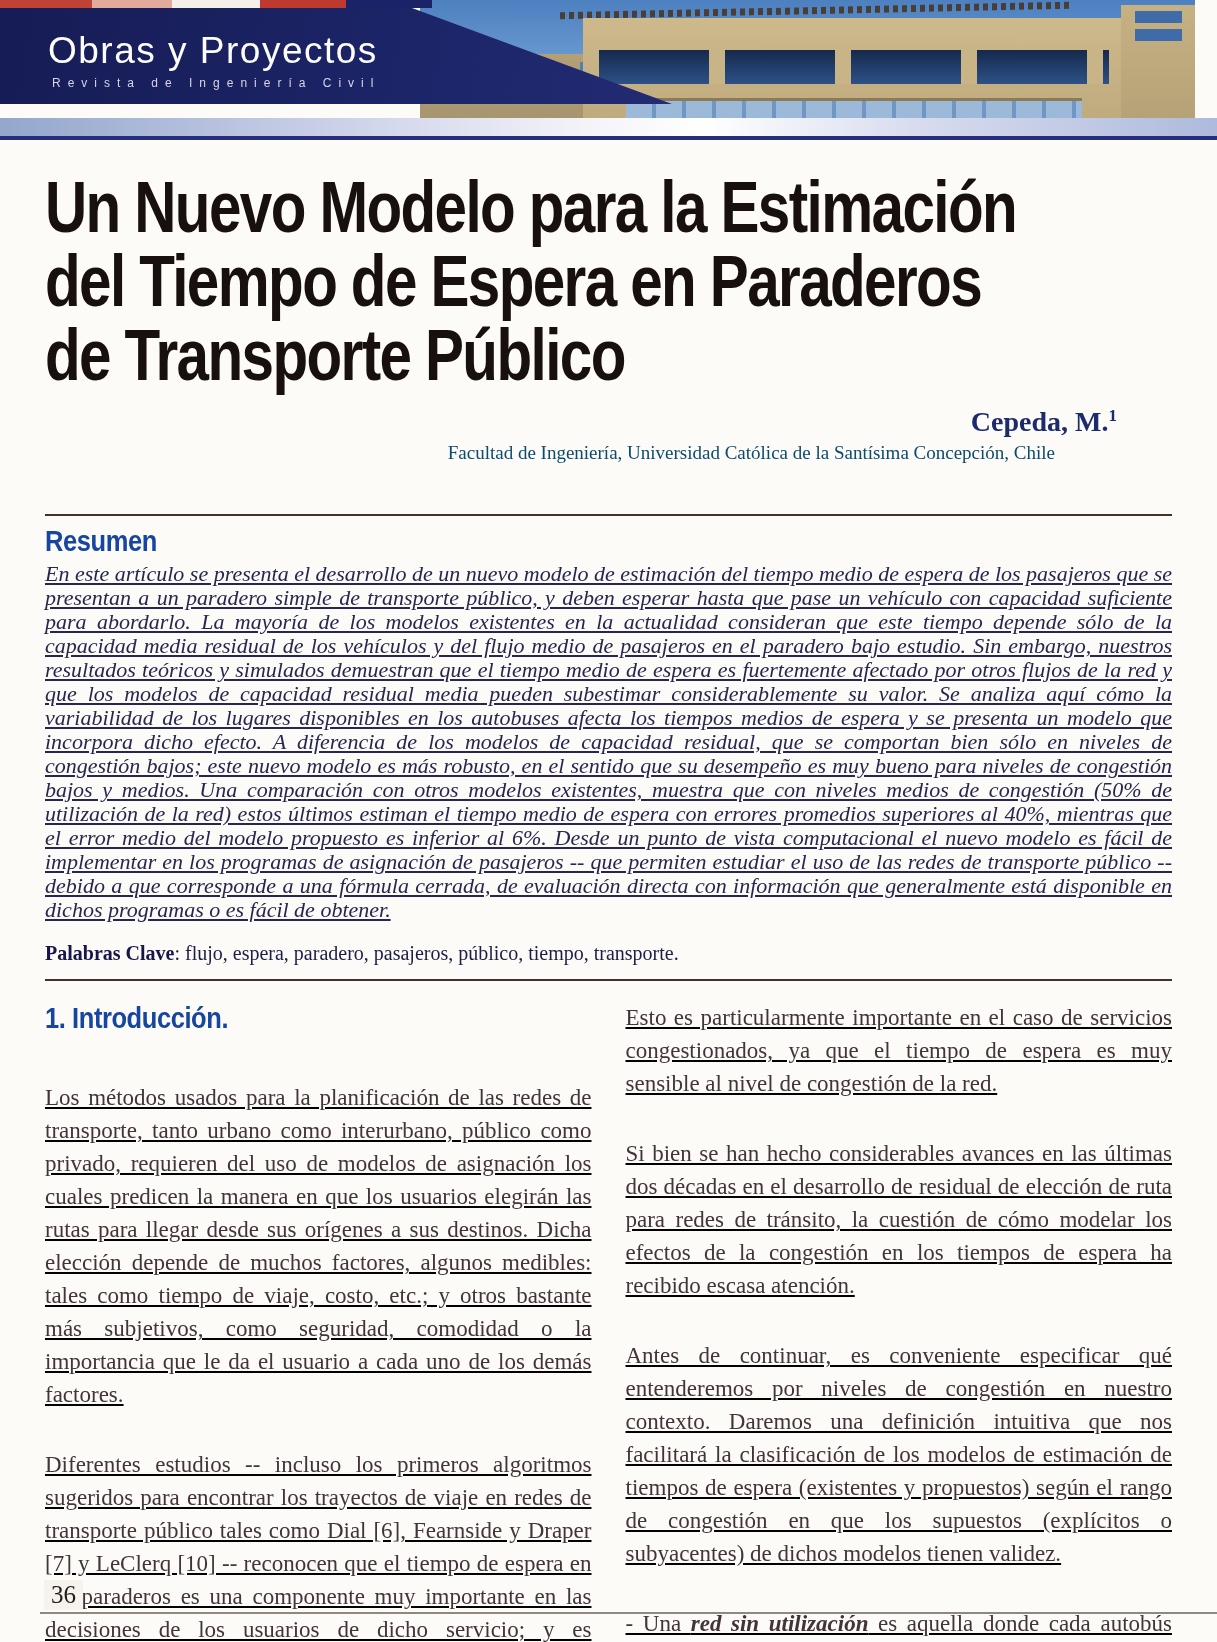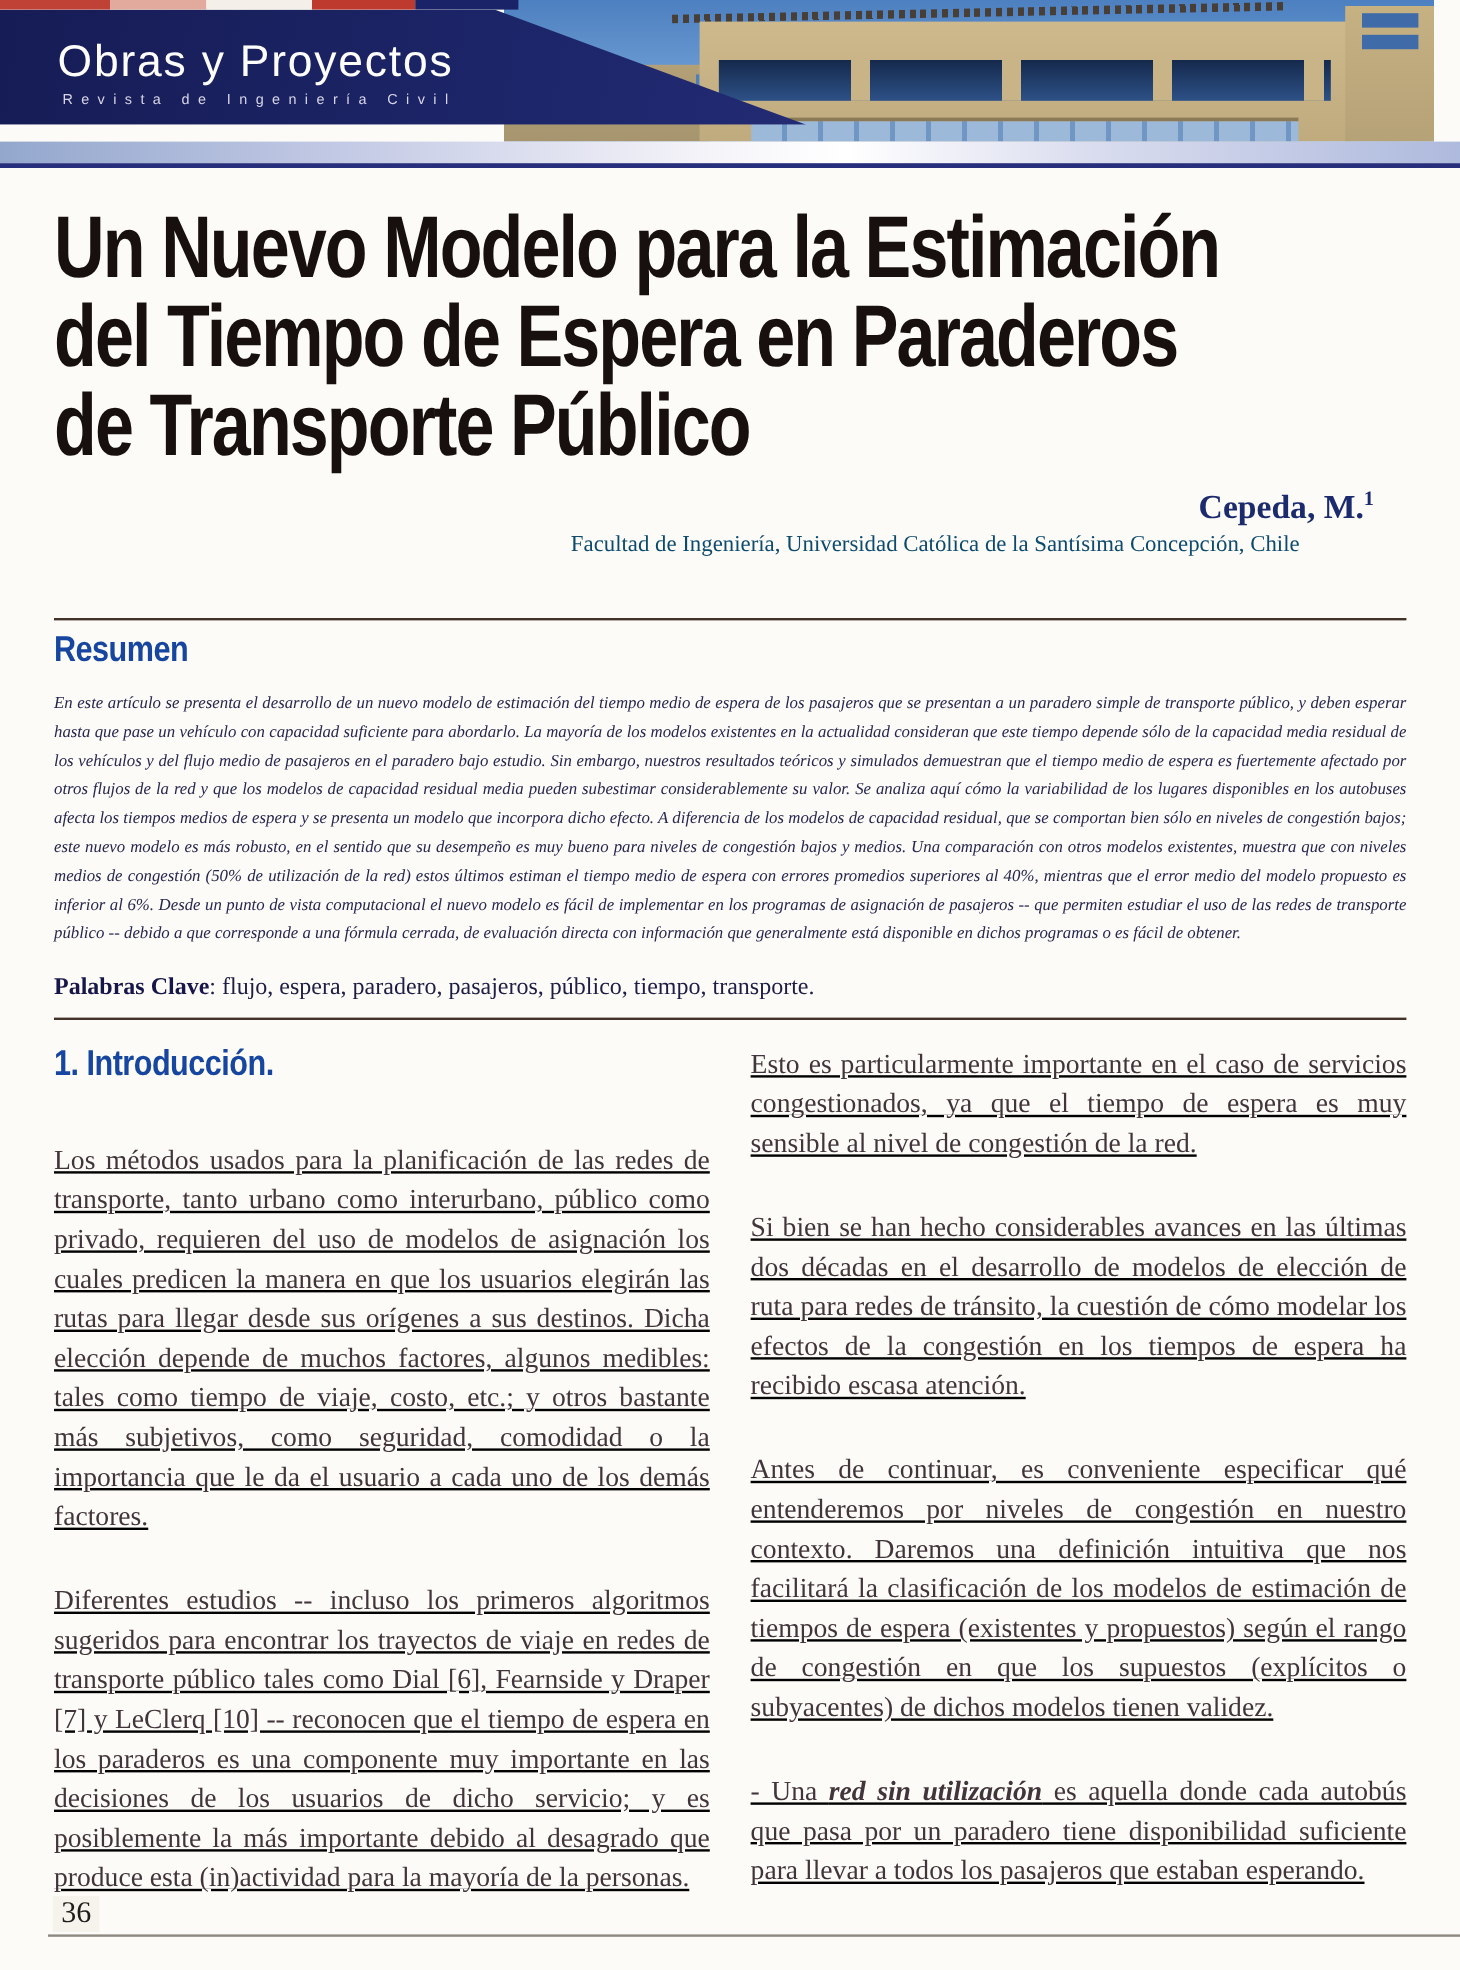--- a/index.html
+++ b/index.html
@@ -94,7 +94,7 @@
     transform:scaleX(0.80); transform-origin:left center;
     white-space:nowrap;
   }
-  .byline { margin-top:14px; text-align:right; padding-right:72px; }
+  .byline { margin-top:14px; text-align:right; padding-right:100px; }
   .author {
     font-size:28px; font-weight:bold; color:#1c2a6e;
     font-family:"Liberation Serif", serif;

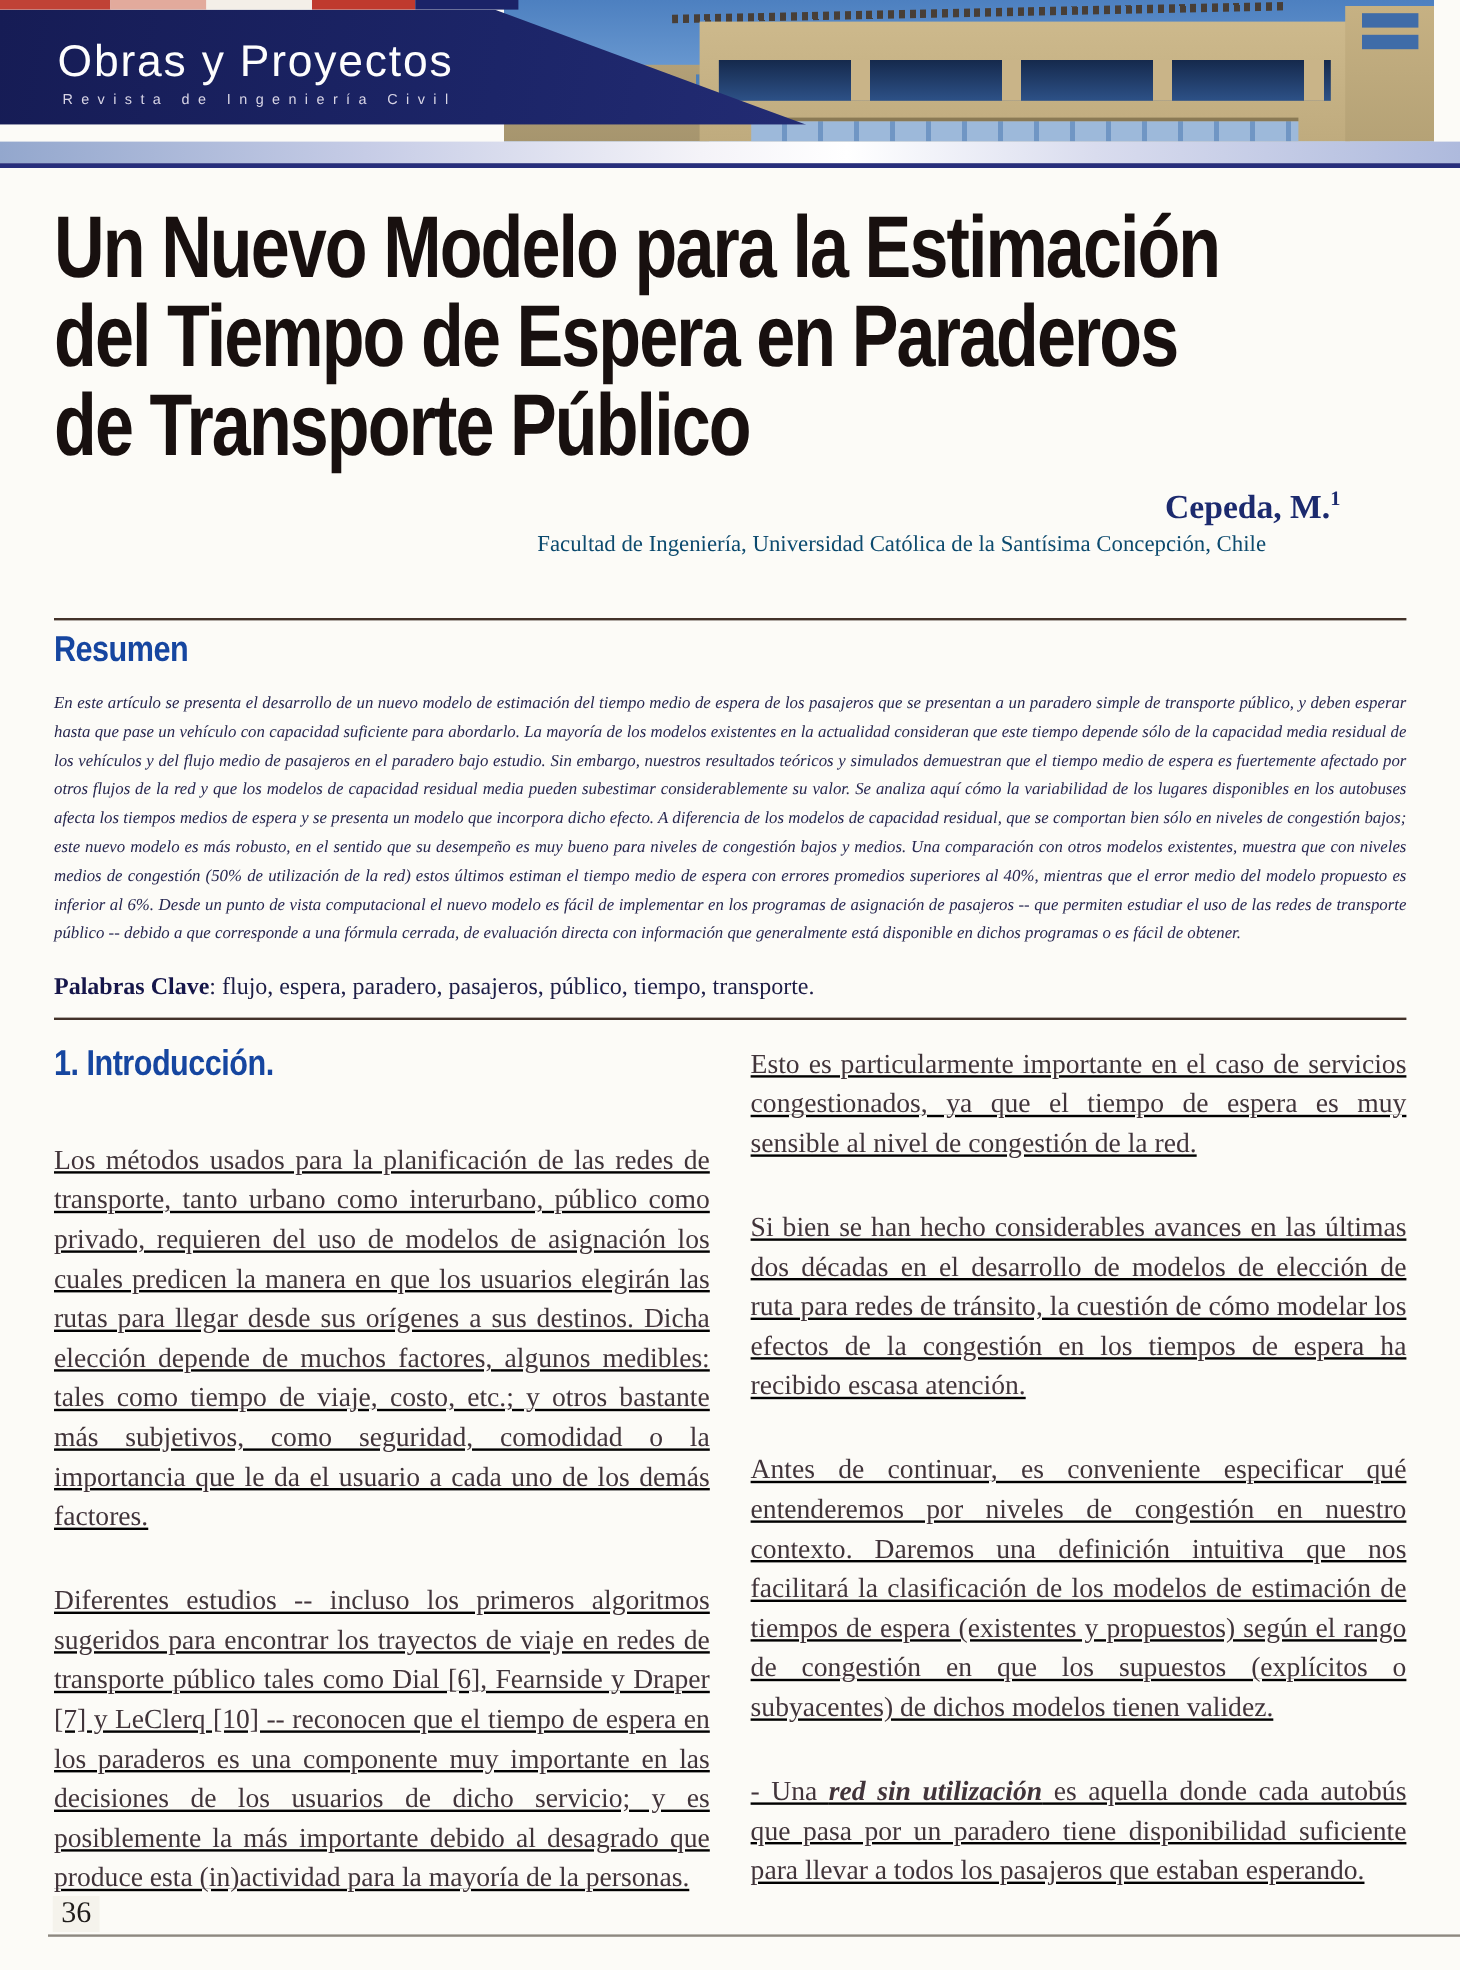--- a/index.html
+++ b/index.html
@@ -120,9 +120,9 @@
   }
   .resumen-heading { margin:8px 0 0 45px; }
   .abstract-body {
-    margin:16px 45px 0 45px;
-    font-style:italic; font-size:14px; line-height:24px;
-    text-align:justify; color:#26264f;
+    margin:4px 45px 0 45px;
+    font-style:italic; font-size:22px; line-height:24px;
+    text-align:justify; color:#26264f;text-decoration:underline;
   }
   .keywords-line { margin:20px 45px 0 45px; font-size:20px; color:#1d1d46; }
   .keywords-label { font-weight:bold; color:#16164a; }

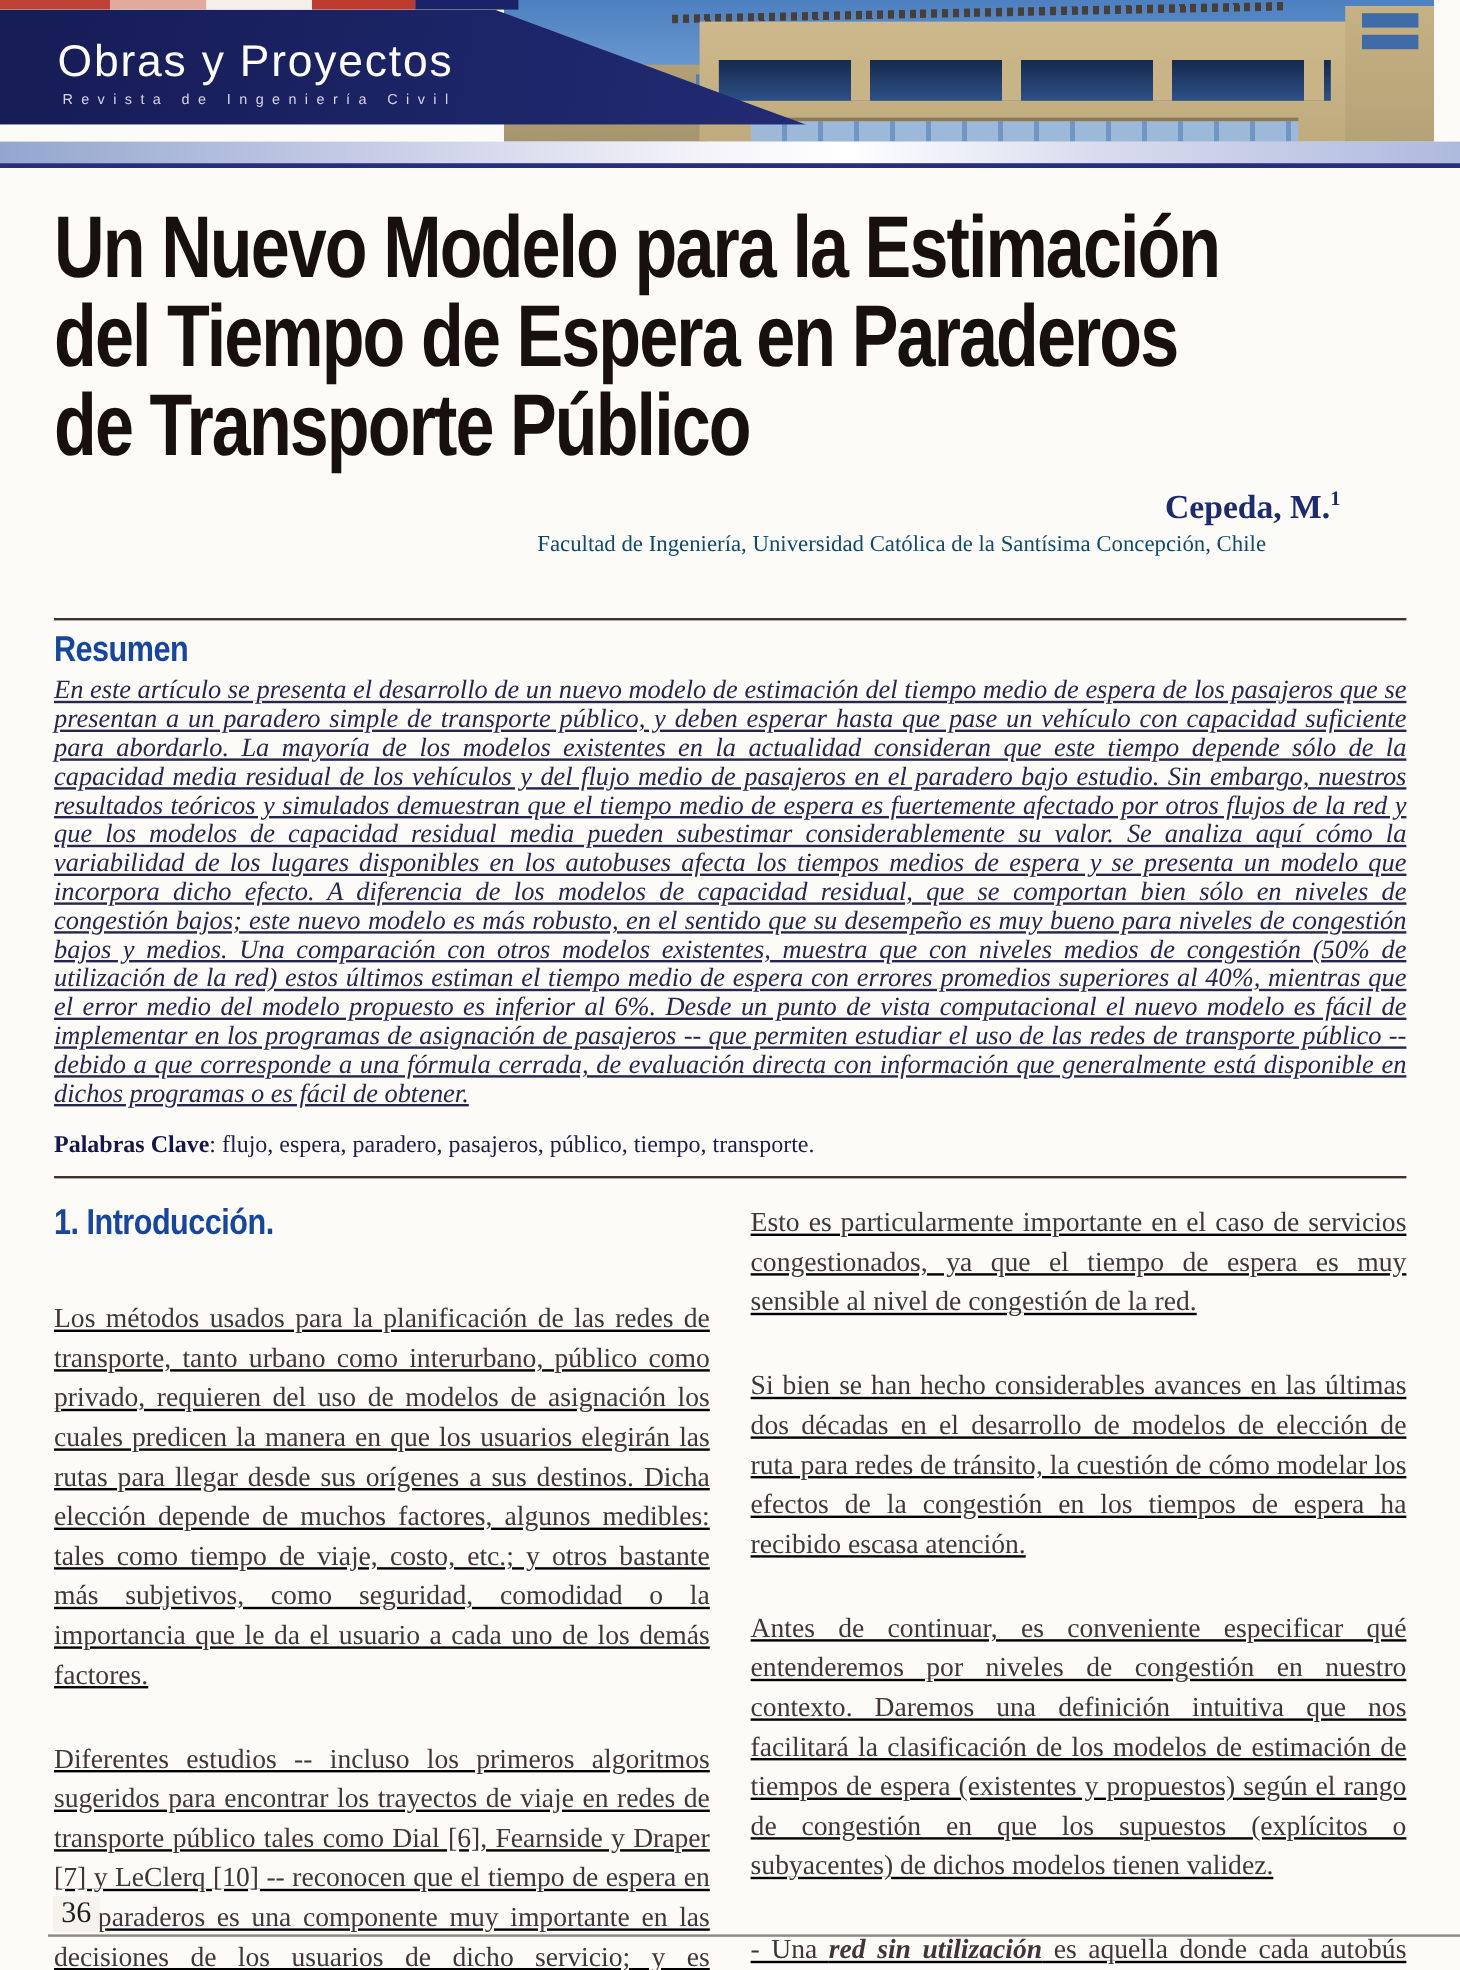--- a/index.html
+++ b/index.html
@@ -222,7 +222,7 @@
 
     <div class="col">
       <p class="body-par">Esto es particularmente importante en el caso de servicios congestionados, ya que el tiempo de espera es muy sensible al nivel de congestión de la red.</p>
-      <p class="body-par">Si bien se han hecho considerables avances en las últimas dos décadas en el desarrollo de modelos de elección de ruta para redes de tránsito, la cuestión de cómo modelar los efectos de la congestión en los tiempos de espera ha recibido escasa atención.</p>
+      <p class="body-par">Si bien se han hecho considerables avances en las últimas dos décadas en el desarrollo de residual de elección de ruta para redes de tránsito, la cuestión de cómo modelar los efectos de la congestión en los tiempos de espera ha recibido escasa atención.</p>
       <p class="body-par">Antes de continuar, es conveniente especificar qué entenderemos por niveles de congestión en nuestro contexto. Daremos una definición intuitiva que nos facilitará la clasificación de los modelos de estimación de tiempos de espera (existentes y propuestos) según el rango de congestión en que los supuestos (explícitos o subyacentes) de dichos modelos tienen validez.</p>
       <p class="body-par">
         <span>- Una </span><span class="emph">red sin utilización</span><span> es aquella donde cada autobús que pasa por un paradero tiene disponibilidad suficiente para llevar a todos los pasajeros que estaban esperando.</span>

